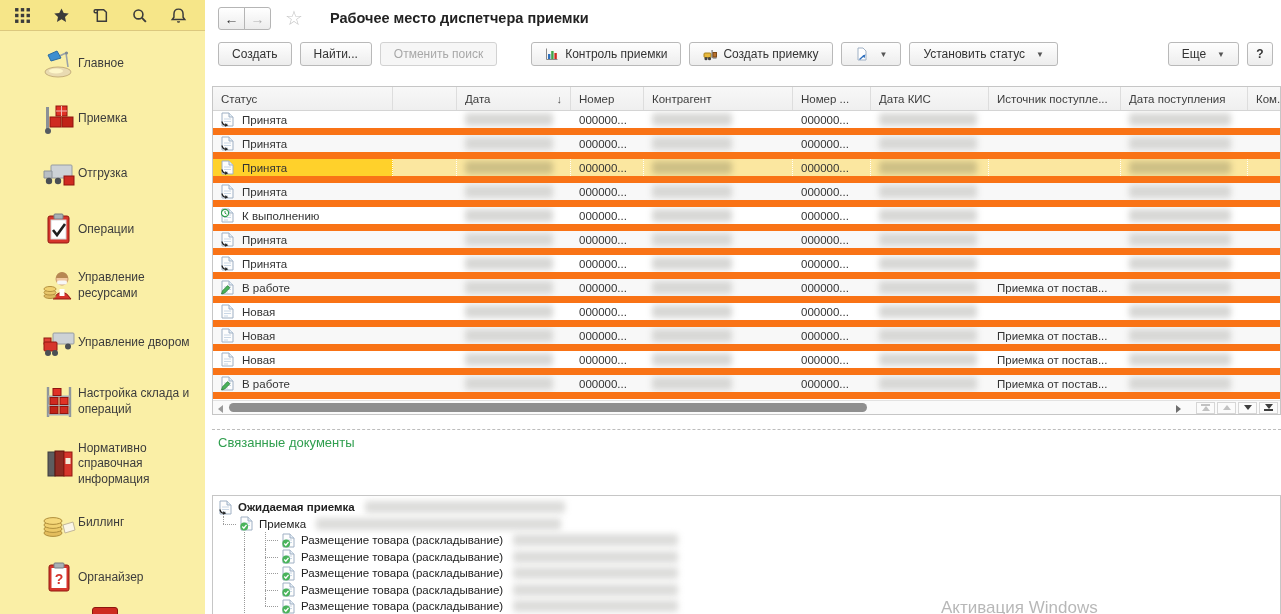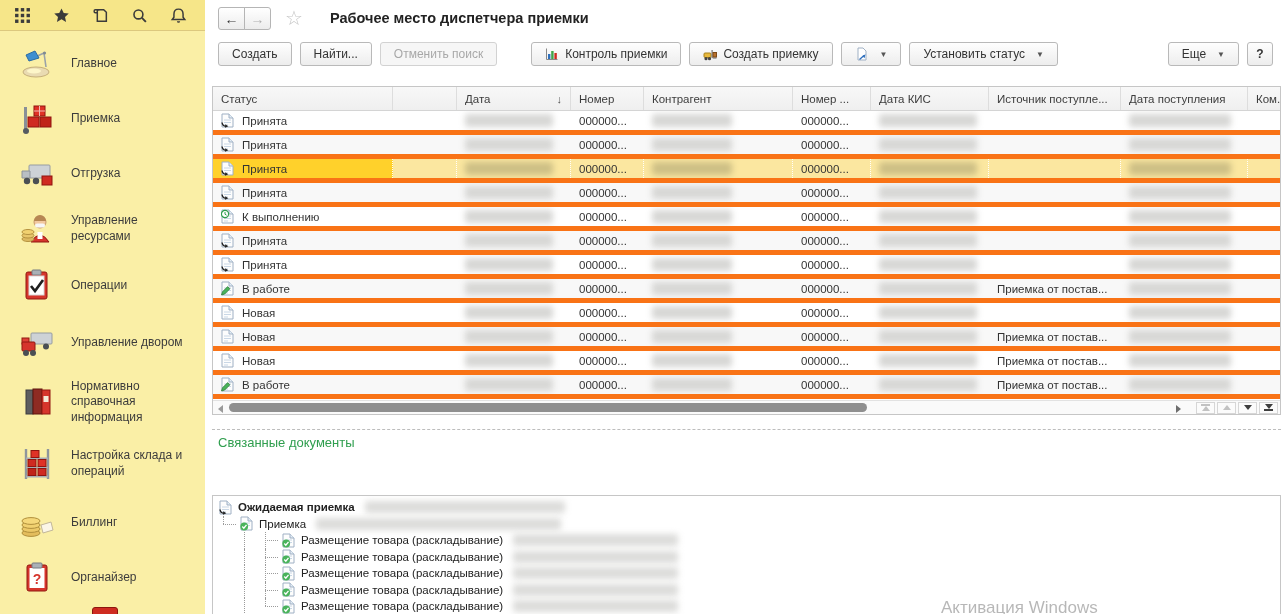--- a/index.html
+++ b/index.html
@@ -11,7 +11,7 @@
   .tico{width:17px;height:17px;display:inline-flex;cursor:pointer;}
   .tico svg{width:100%;height:100%;}
   #sidebar-items{padding-top:5px;}
-  .sb-item{display:flex;align-items:center;gap:15px;padding-left:18px;cursor:pointer;box-sizing:border-box;}
+  .sb-item{display:flex;align-items:center;padding-left:40px;cursor:pointer;box-sizing:border-box;}
   .sb-ico{width:38px;height:38px;flex:none;display:flex;align-items:center;justify-content:center;}
   .sb-ico svg{width:36px;height:36px;}
   .sb-label{font-size:12px;color:#3C3C3C;line-height:1.3;padding-right:6px;}

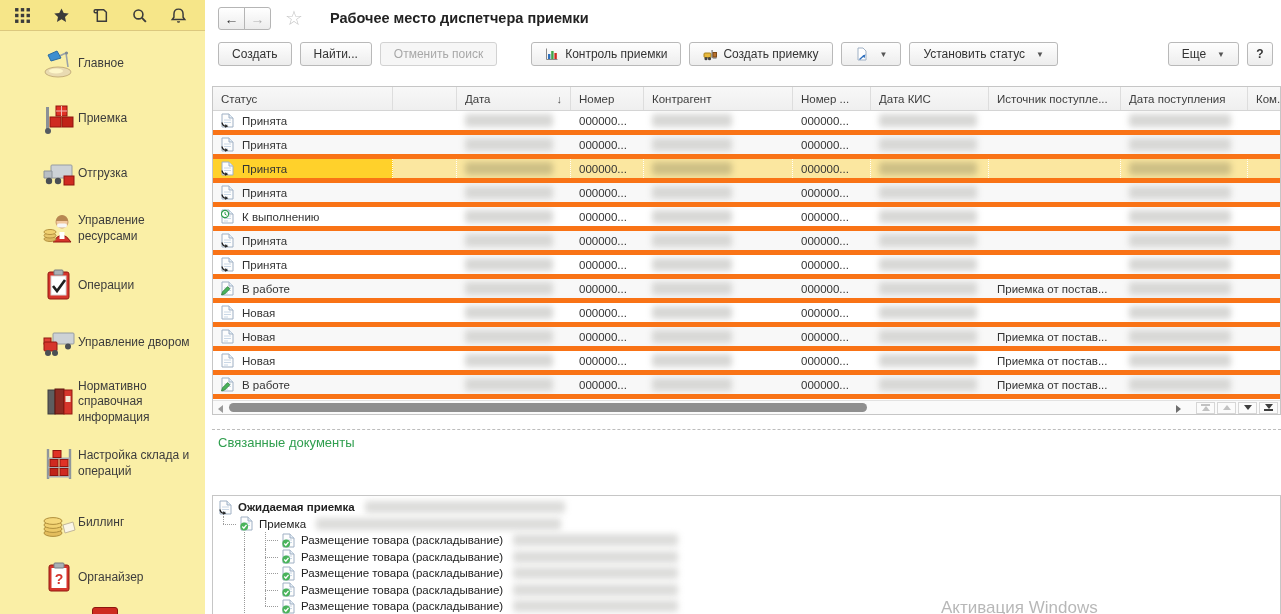--- a/index.html
+++ b/index.html
@@ -44,7 +44,7 @@
          padding:0 8px;box-sizing:border-box;overflow:hidden;white-space:nowrap;cursor:pointer;text-align:right;}
   .sortmark{margin-left:auto;color:#555;font-size:11px;}
   #tbody{height:288px;overflow:hidden;}
-  .trow{height:24px;display:flex;border-bottom:5px solid #f97316;background:#fff;box-sizing:border-box;cursor:pointer;}
+  .trow{height:24px;display:flex;border-bottom:7px solid #f97316;background:#fff;box-sizing:border-box;cursor:pointer;}
   .trow.alt{background:#F8F8F8;}
   .cell{box-sizing:border-box;display:flex;align-items:center;padding:0 8px;font-size:11.5px;color:#333;
         overflow:hidden;white-space:nowrap;flex:none;}

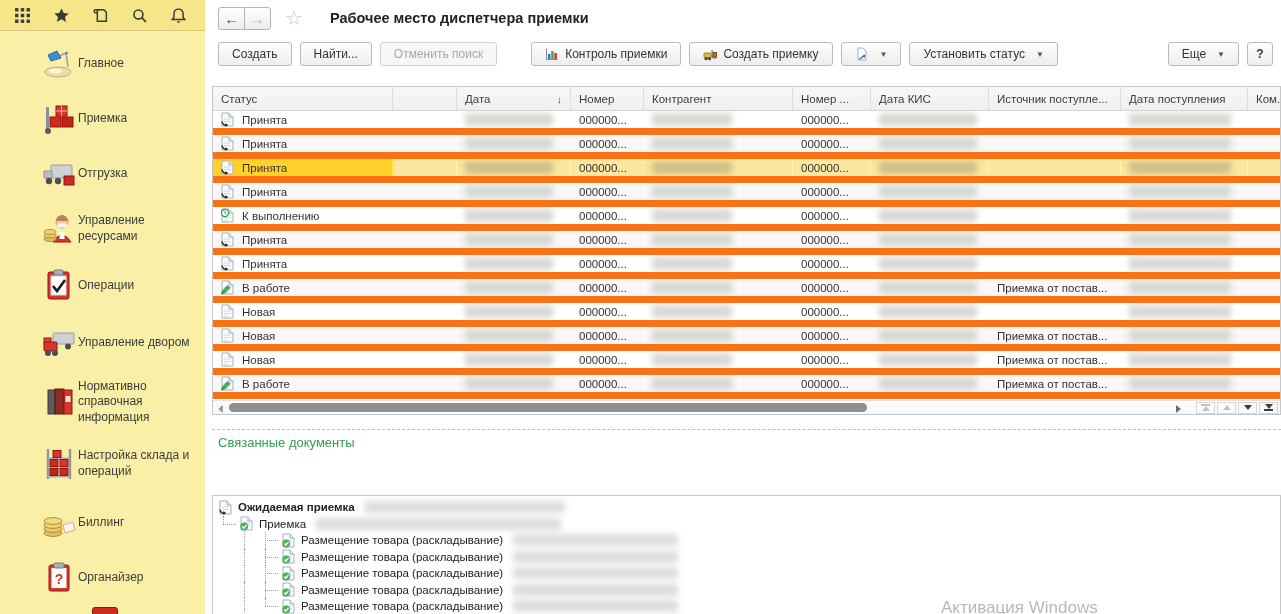--- a/index.html
+++ b/index.html
@@ -166,6 +166,17 @@
           </span>
           <span class="sb-label">Отгрузка</span>
         </div>
+        <div class="sb-item" style="height: 57px;">
+          <span class="sb-ico">
+            <svg viewBox="0 0 36 36">
+              <rect x="7" y="4" width="21" height="27" rx="2" fill="#D6352C" stroke="#911911"></rect>
+              <rect x="13" y="2" width="9" height="5" rx="1" fill="#AAB1B7" stroke="#767C82"></rect>
+              <rect x="10" y="8" width="15" height="19" fill="#FFF" stroke="#D8D8D8"></rect>
+              <path d="M12 18 l4 5 8 -11" stroke="#1E1E1E" stroke-width="2.6" fill="none"></path>
+            </svg>
+          </span>
+          <span class="sb-label">Операции</span>
+        </div>
         <div class="sb-item" style="height: 56px;">
           <span class="sb-ico">
             <svg viewBox="0 0 36 36">
@@ -180,17 +191,6 @@
             </svg>
           </span>
           <span class="sb-label">Управление ресурсами</span>
-        </div>
-        <div class="sb-item" style="height: 57px;">
-          <span class="sb-ico">
-            <svg viewBox="0 0 36 36">
-              <rect x="7" y="4" width="21" height="27" rx="2" fill="#D6352C" stroke="#911911"></rect>
-              <rect x="13" y="2" width="9" height="5" rx="1" fill="#AAB1B7" stroke="#767C82"></rect>
-              <rect x="10" y="8" width="15" height="19" fill="#FFF" stroke="#D8D8D8"></rect>
-              <path d="M12 18 l4 5 8 -11" stroke="#1E1E1E" stroke-width="2.6" fill="none"></path>
-            </svg>
-          </span>
-          <span class="sb-label">Операции</span>
         </div>
         <div class="sb-item" style="height: 57px;">
           <span class="sb-ico">

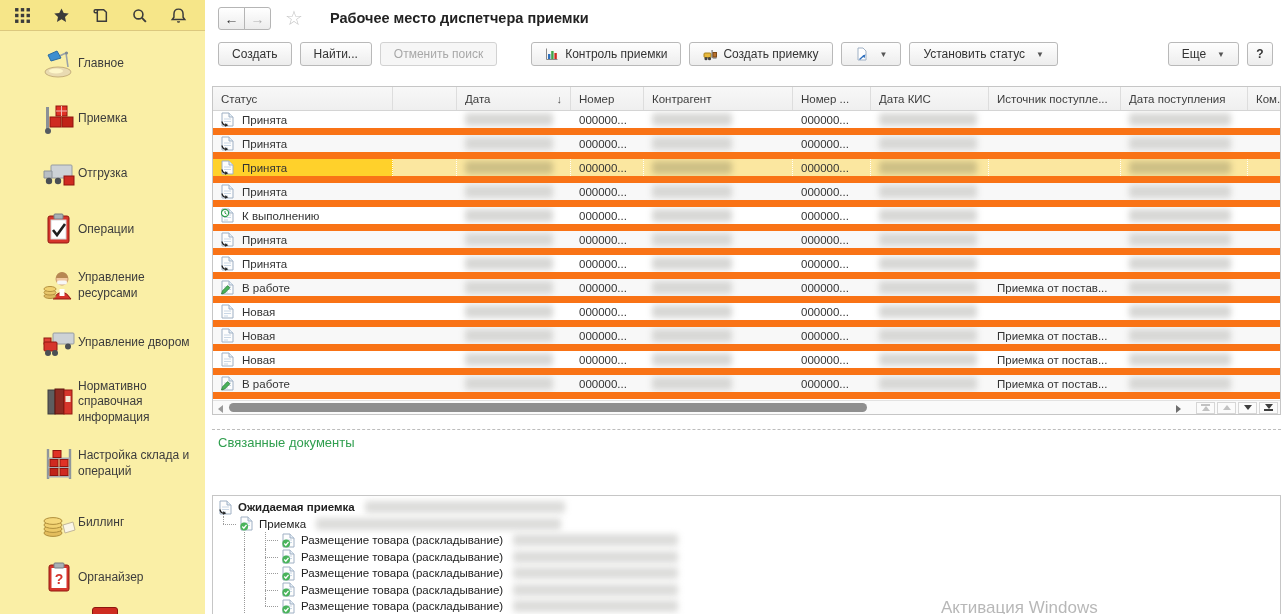--- a/index.html
+++ b/index.html
@@ -208,17 +208,6 @@
         <div class="sb-item" style="height: 62px;">
           <span class="sb-ico">
             <svg viewBox="0 0 36 36">
-              <rect x="7" y="6" width="7" height="24" fill="#5D5D5F" stroke="#3C3C3E"></rect>
-              <rect x="14" y="5" width="9" height="25" fill="#8E2B23" stroke="#5D140E"></rect>
-              <rect x="23" y="6" width="8" height="24" fill="#D6352C" stroke="#911911"></rect>
-              <rect x="24.5" y="12" width="5" height="6" fill="#F3E9D7"></rect>
-            </svg>
-          </span>
-          <span class="sb-label">Нормативно справочная информация</span>
-        </div>
-        <div class="sb-item" style="height: 62px;">
-          <span class="sb-ico">
-            <svg viewBox="0 0 36 36">
               <path d="M7 3 V33 M29 3 V33" stroke="#8F969C" stroke-width="2.4"></path>
               <path d="M7 12.5 H29 M7 21.5 H29 M7 30.5 H29" stroke="#A8AEB4" stroke-width="2"></path>
               <rect x="12" y="4.5" width="8" height="7" fill="#E03226" stroke="#8F150F"></rect>
@@ -229,6 +218,17 @@
             </svg>
           </span>
           <span class="sb-label">Настройка склада и операций</span>
+        </div>
+        <div class="sb-item" style="height: 62px;">
+          <span class="sb-ico">
+            <svg viewBox="0 0 36 36">
+              <rect x="7" y="6" width="7" height="24" fill="#5D5D5F" stroke="#3C3C3E"></rect>
+              <rect x="14" y="5" width="9" height="25" fill="#8E2B23" stroke="#5D140E"></rect>
+              <rect x="23" y="6" width="8" height="24" fill="#D6352C" stroke="#911911"></rect>
+              <rect x="24.5" y="12" width="5" height="6" fill="#F3E9D7"></rect>
+            </svg>
+          </span>
+          <span class="sb-label">Нормативно справочная информация</span>
         </div>
         <div class="sb-item" style="height: 55px;">
           <span class="sb-ico">

